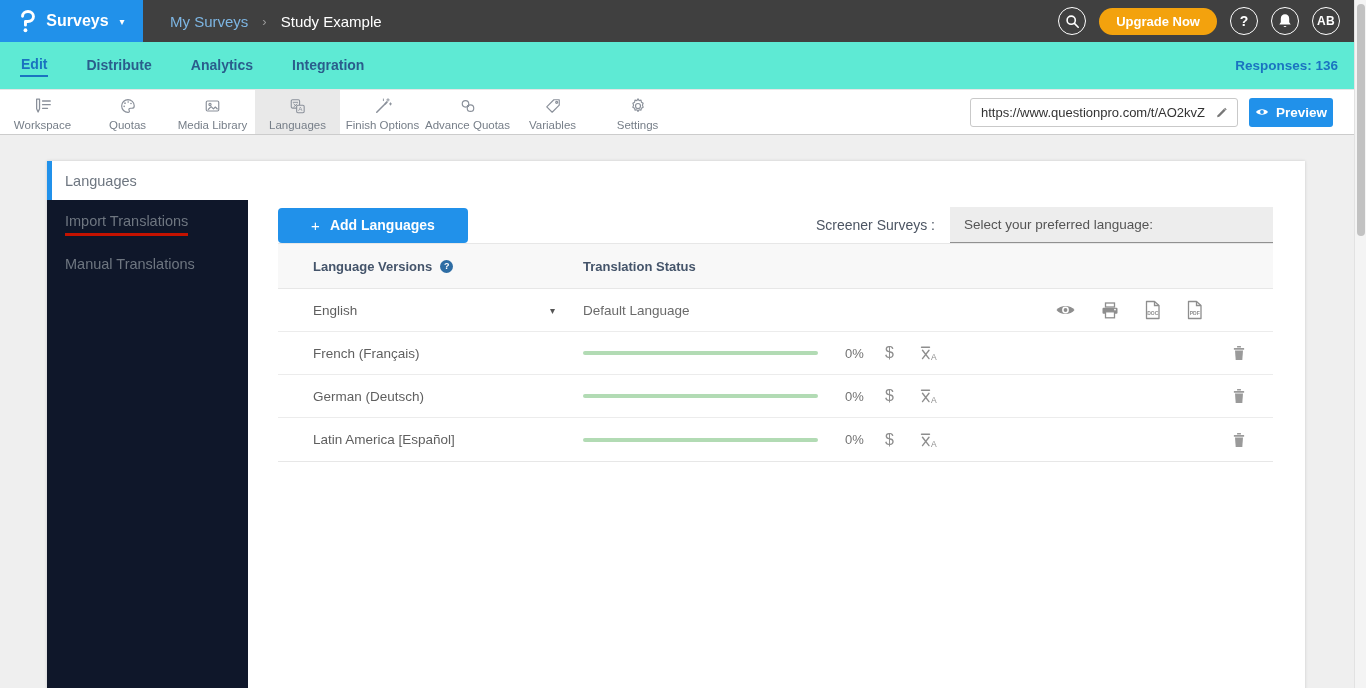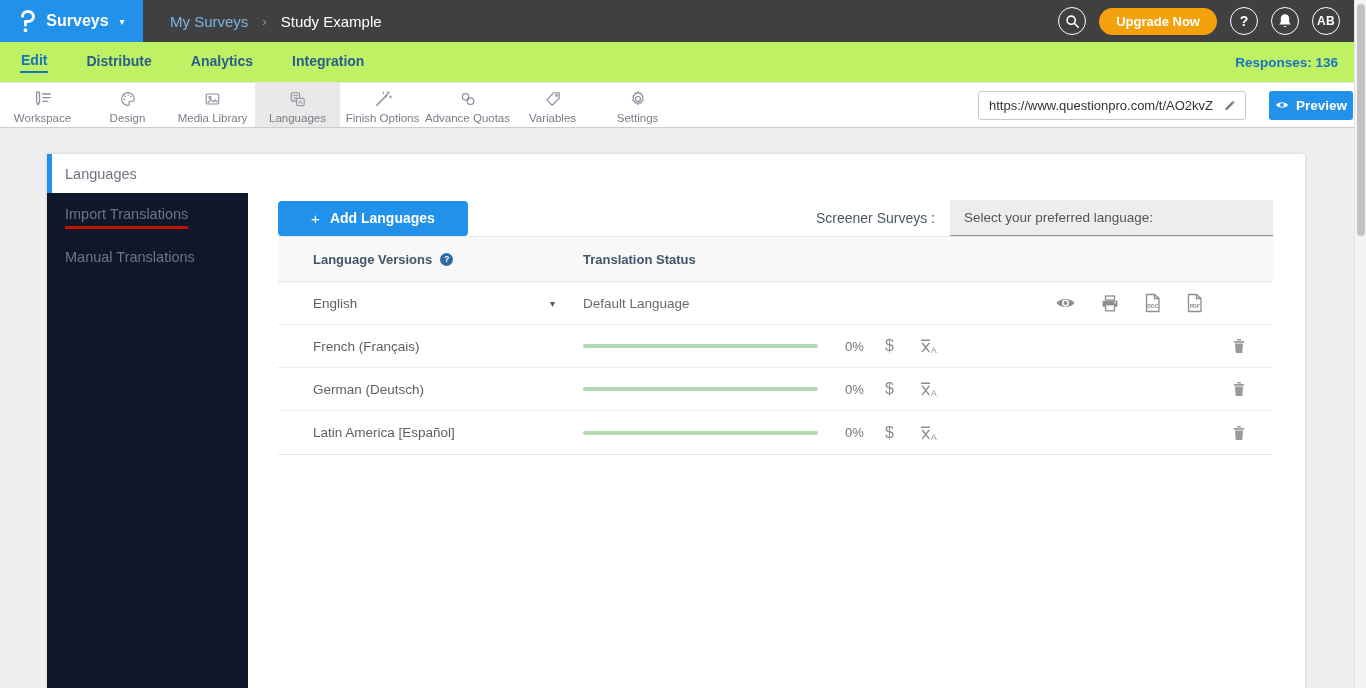--- a/index.html
+++ b/index.html
@@ -22,7 +22,7 @@
   .avatar-txt { font-size: 12px; font-weight: 700; letter-spacing: .3px; }
 
   
-  .tabbar { height: 41px; background: #bef264; display: flex; align-items: center; padding-left: 20px; border-bottom: 1px solid #e6e6e6; }
+  .tabbar { height: 48px; background: #5eead4; display: flex; align-items: center; padding-left: 20px; border-bottom: 1px solid #e6e6e6; }
   .tab { font-size: 14px; color: #2a5d8c; font-weight: 700; margin-right: 37px; padding: 1px 1px 3px; cursor: pointer; }
   .tab.active { color: #1a73c0; border-bottom: 2px solid #1a73c0; }
   .responses { margin-left: auto; margin-right: 28px; color: #1a73c0; font-size: 13.5px; font-weight: 700; }

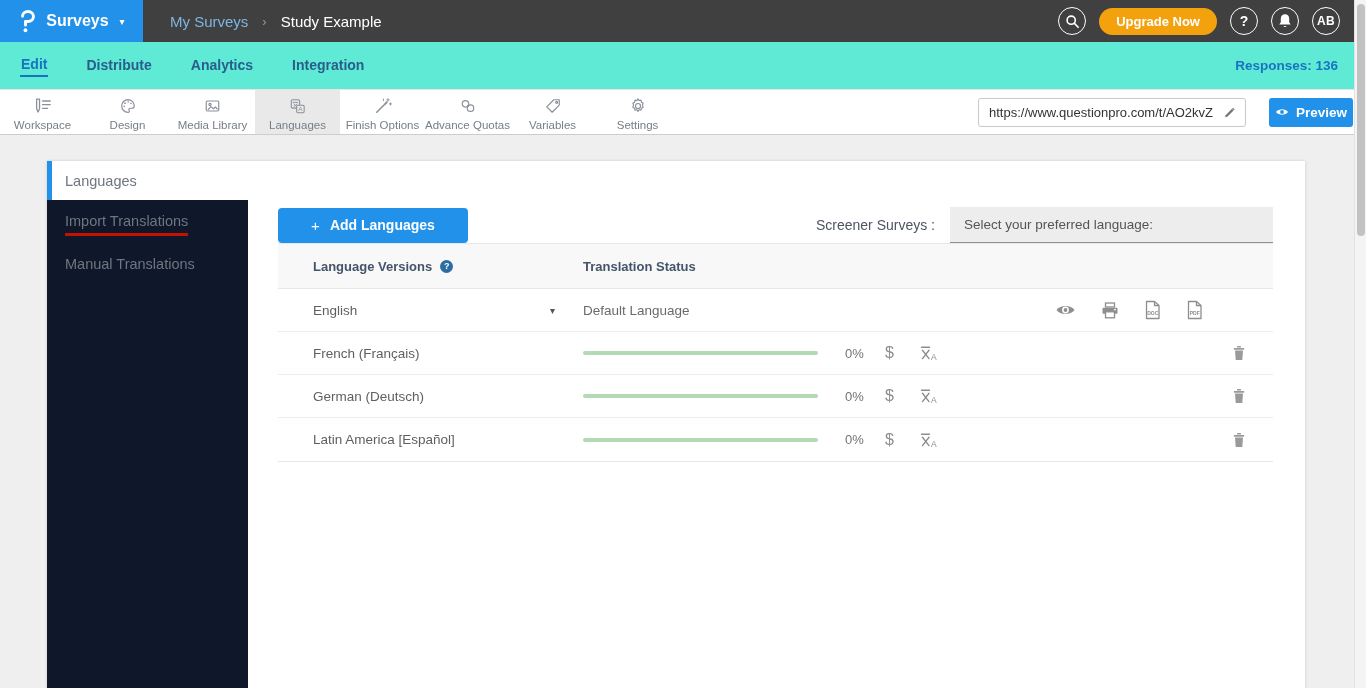--- a/index.html
+++ b/index.html
@@ -33,7 +33,7 @@
   .titem.active { background: #e9e9e9; }
   .titem svg { height: 20px; display: block; }
   .tlabel { font-size: 11.5px; color: #767e88; white-space: nowrap; }
-  .toolbar-right { margin-left: auto; display: flex; align-items: center; gap: 23px; margin-right: 13px; }
+  .toolbar-right { margin-left: auto; display: flex; align-items: center; gap: 11px; margin-right: 33px; }
   .urlbox { width: 268px; height: 29px; border: 1px solid #c9c9c9; border-radius: 3px; background: #fff; display: flex; align-items: center; overflow: hidden; }
   .urltext { flex: 1; font-size: 13px; color: #333; padding-left: 10px; white-space: nowrap; overflow: hidden; }
   .url-edit { width: 31px; height: 100%; display: flex; align-items: center; justify-content: center; cursor: pointer; flex-shrink: 0; }

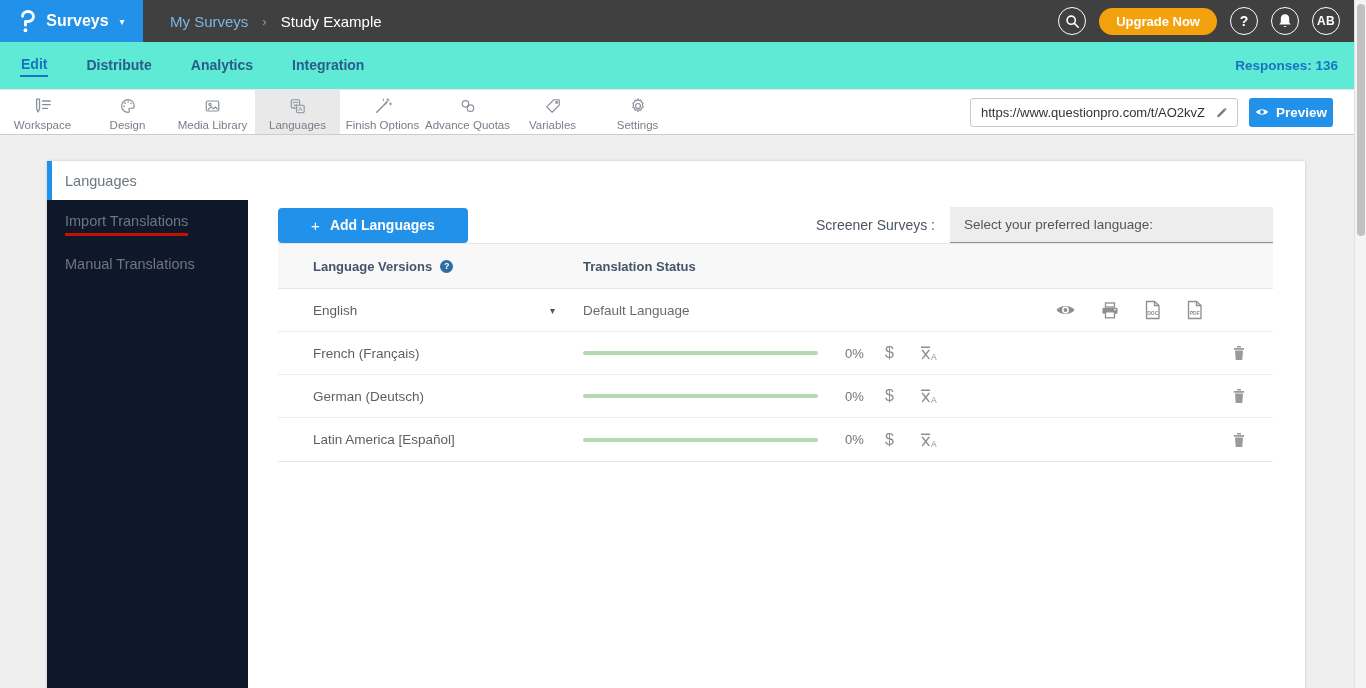--- a/index.html
+++ b/index.html
@@ -154,7 +154,7 @@
           <circle cx="7.4" cy="12.4" r="1" fill="#8a909a" stroke="none"></circle>
       </svg>
     </span>
-    <span class="tlabel">Design</span>
+    <span class="tlabel">Quotas</span>
   </div>
   <div class="titem">
     <span>

